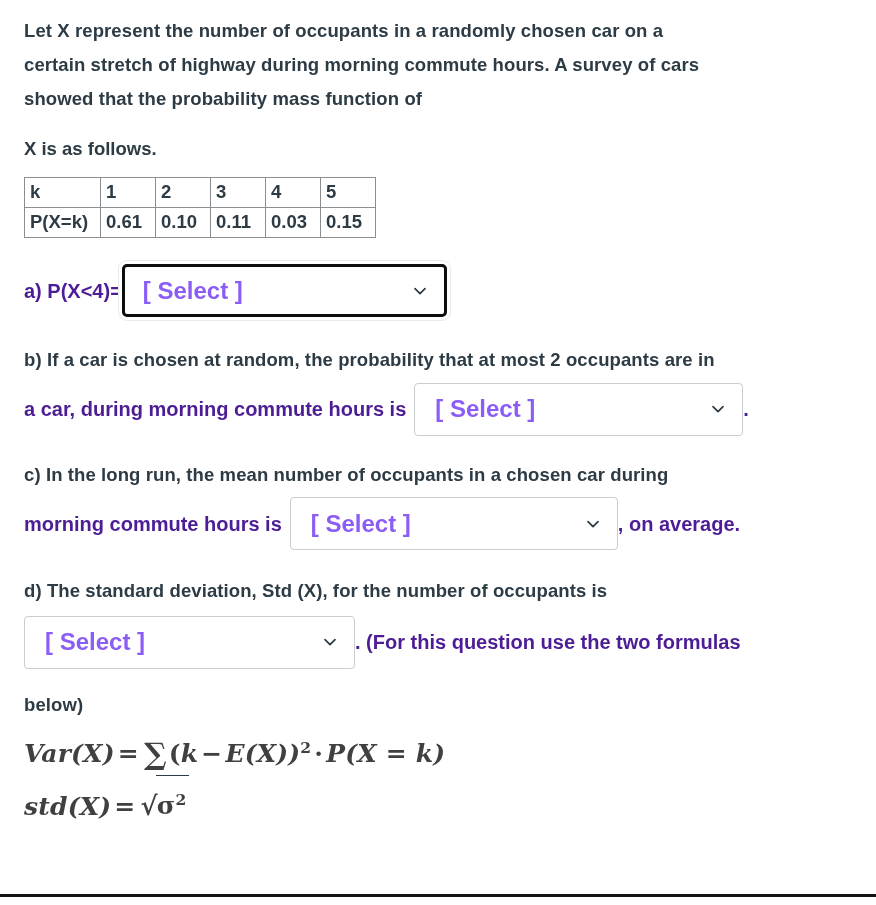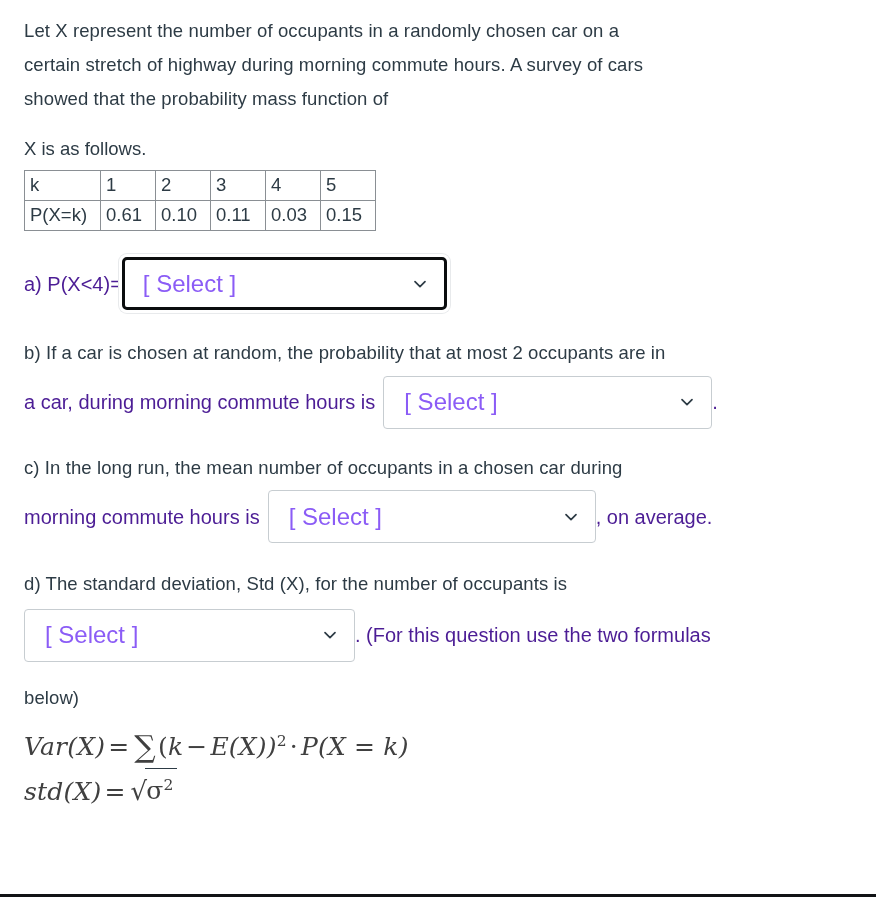--- a/index.html
+++ b/index.html
@@ -24,6 +24,7 @@
     height: 905px;
     box-sizing: border-box;
     padding: 14px 24px 0 24px;
+    font-weight: bold;
   }
 
   

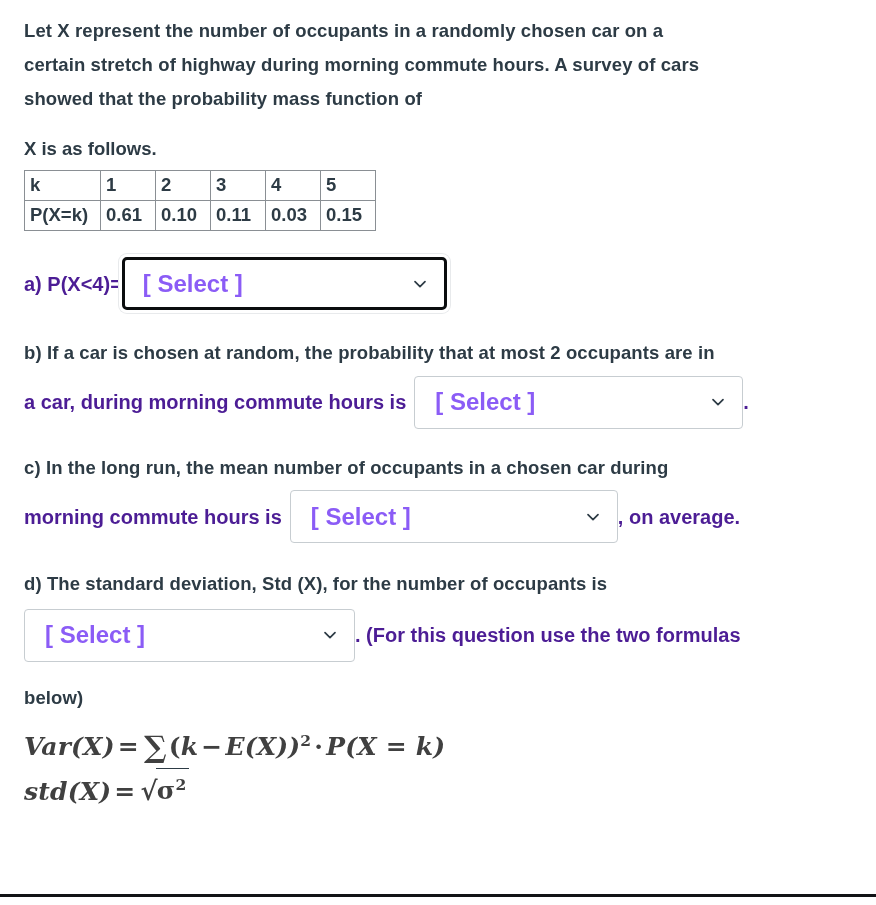--- a/index.html
+++ b/index.html
@@ -42,7 +42,7 @@
   .xline {
     font-size: 18.5px;
     line-height: 30px;
-    margin: 0 0 6px 0;
+    margin: 0 0 13px 0;
   }
 
   

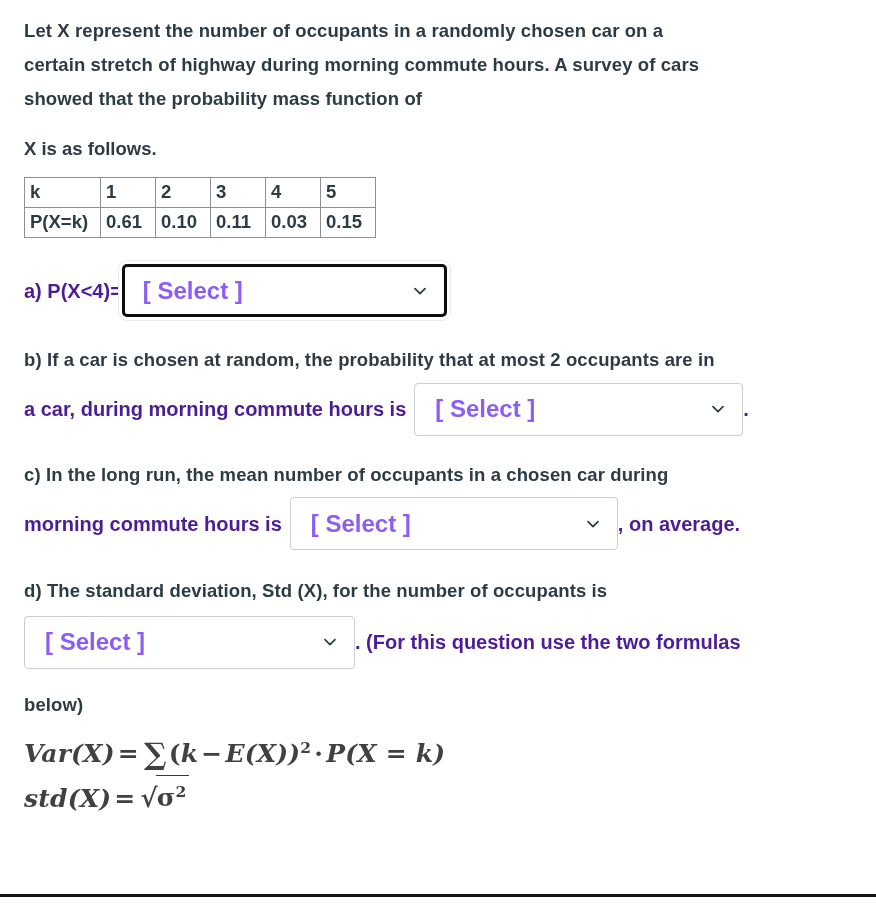--- a/index.html
+++ b/index.html
@@ -158,7 +158,7 @@
   .math .radic > .sign { font-size: 26px; }
   .math .radic > .rad-body {
     border-top: 1.5px solid #2d3b45;
-    padding: 0 3px 0 1px;
+    padding: 8px 3px 0 1px;
     margin-left: -2px;
     display: inline-block;
     position: relative;

